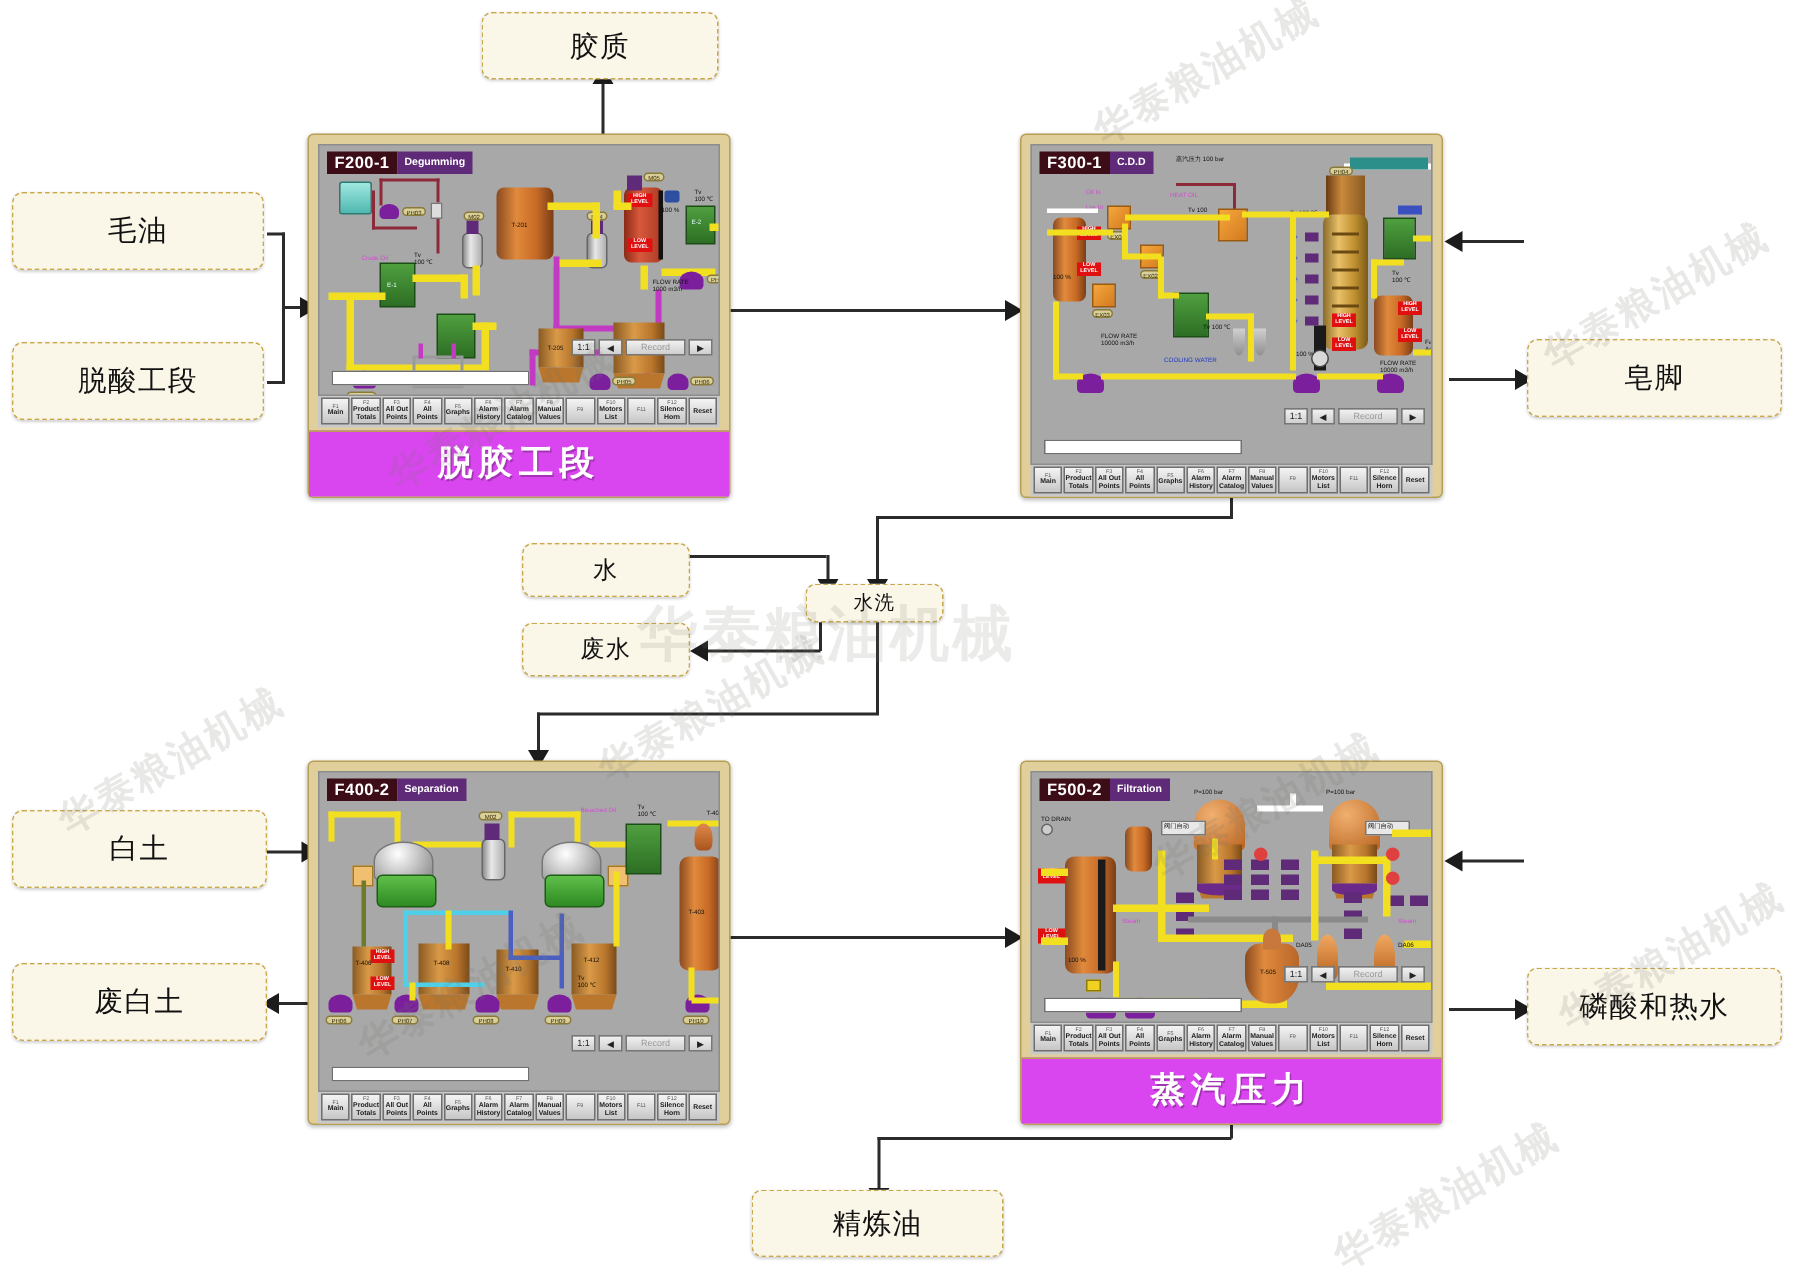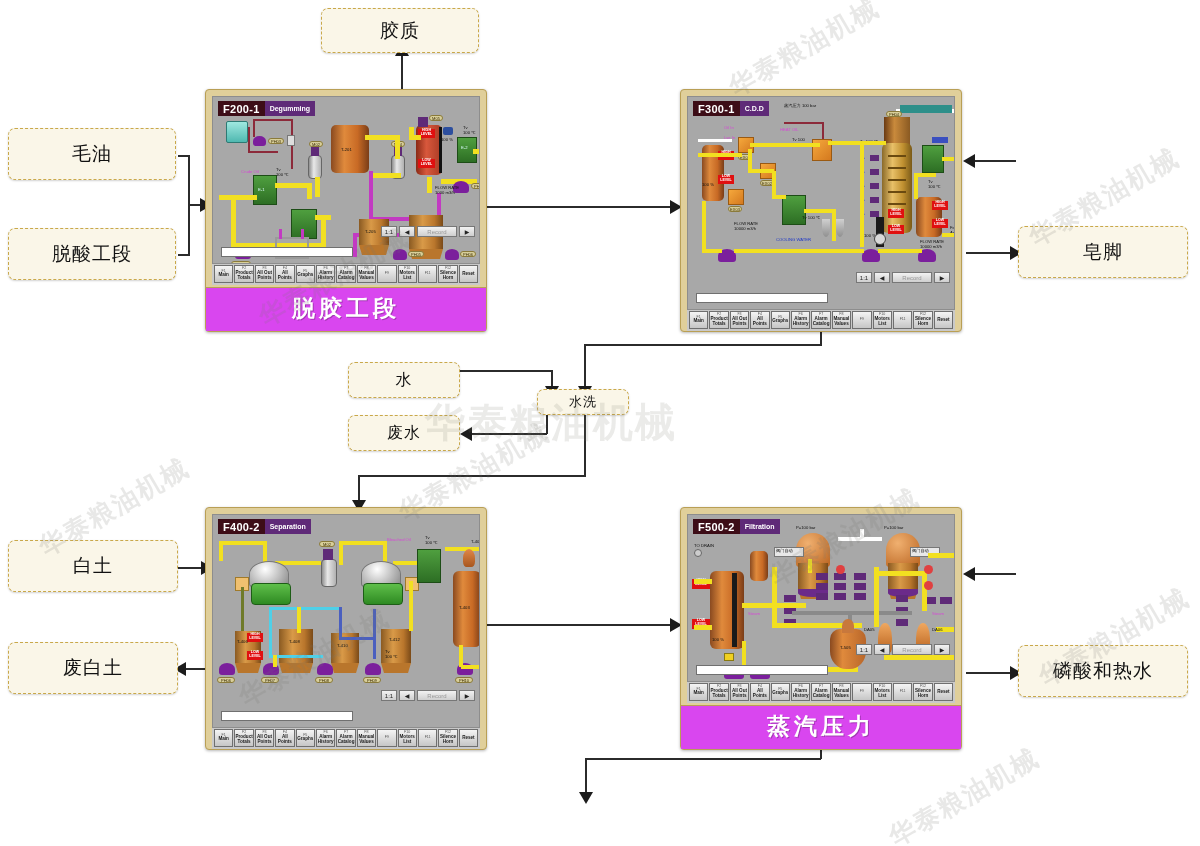--- a/index.html
+++ b/index.html
@@ -335,6 +335,9 @@
     <span>磷酸和热水</span>
   </div>
 
+  <div class="pbox" style="left:501px; top:793px; width:168px; height:45px;">
+    <span>精炼油</span>
+  </div>
 
   <div class="hmi" style="left:205px; top:89px; width:282px; height:243px;">
     <div class="hmi-screen">

